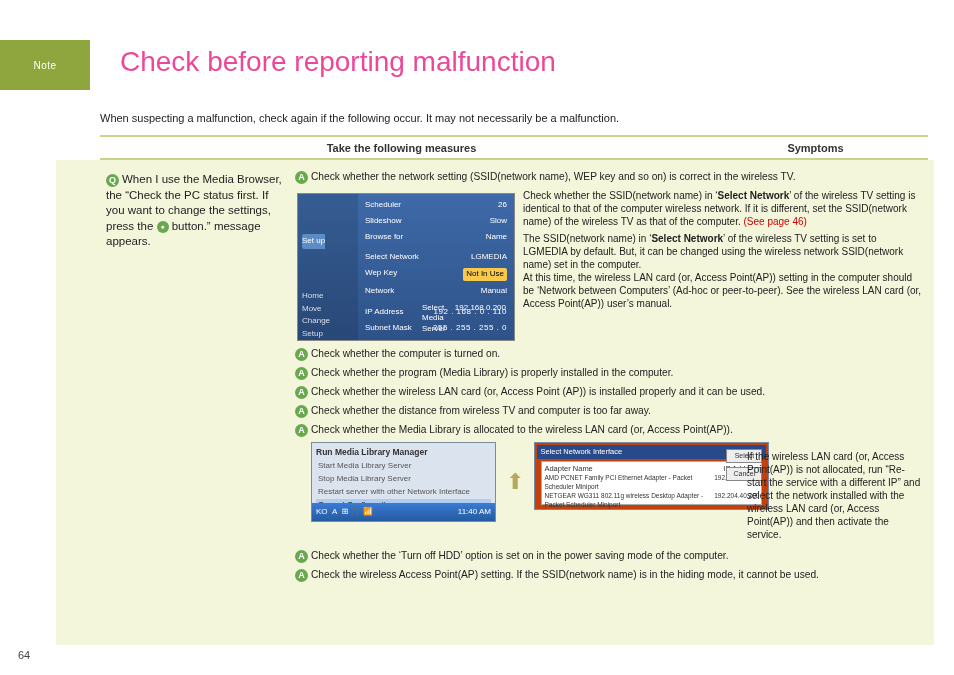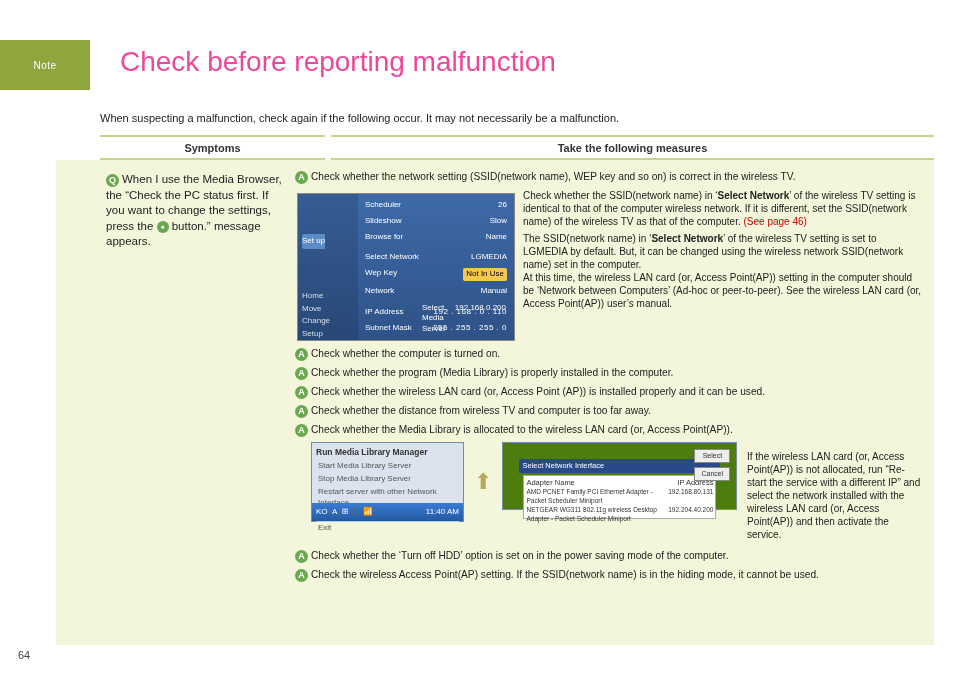--- a/index.html
+++ b/index.html
@@ -205,8 +205,8 @@
 <div class="intro">When suspecting a malfunction, check again if the following occur. It may not necessarily be a malfunction.</div>
 
 <div class="col-headers">
+  <div class="col-h meas">Take the following measures</div>
   <div class="col-h symp">Symptoms</div>
-  <div class="col-h meas">Take the following measures</div>
 </div>
 
 <div class="side-label" style="top:490px;">Abnormal Adjustment</div>

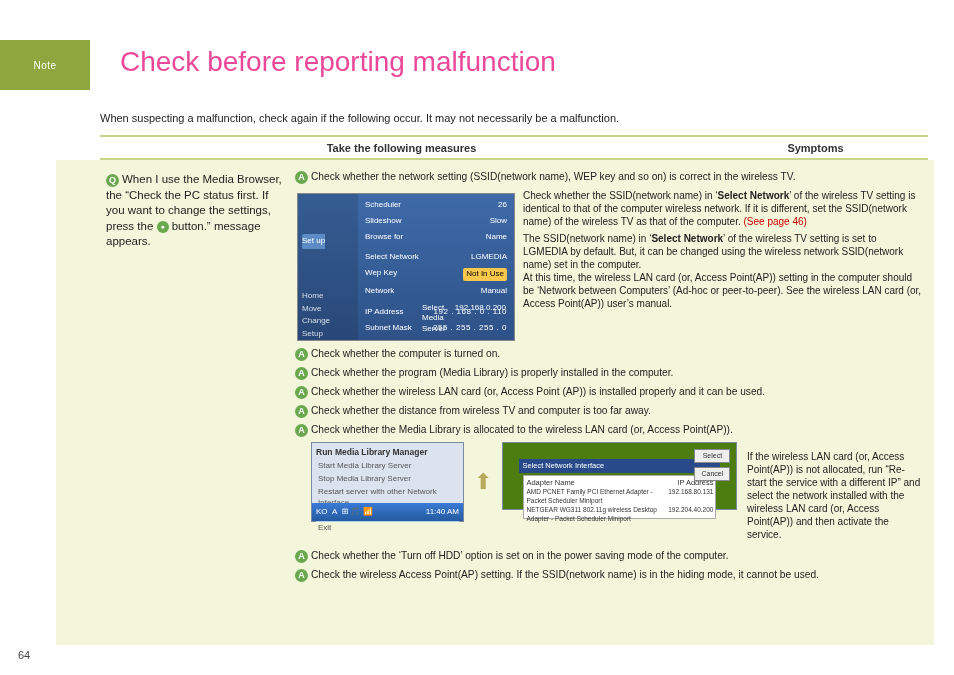--- a/index.html
+++ b/index.html
@@ -142,7 +142,7 @@
     gap: 8px;
   }
   .shot2 {
-    width: 153px; height: 80px;
+    width: 185px; height: 80px;
     background: #dbe3ef;
     border: 1px solid #7a8aa0;
     font-size: 8px;

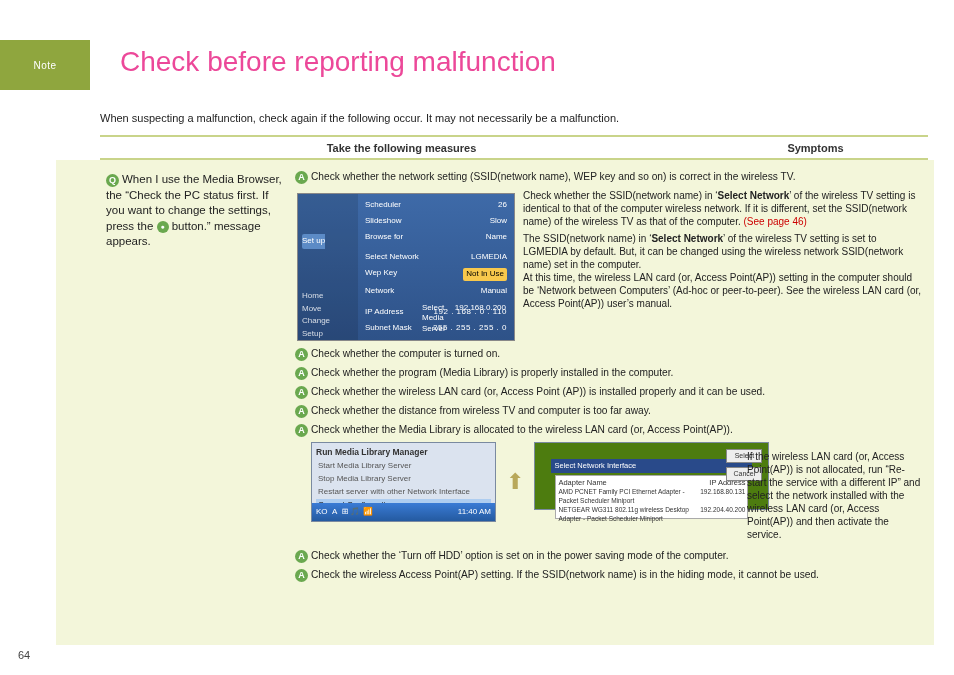--- a/index.html
+++ b/index.html
@@ -169,11 +169,11 @@
   }
   .shot3 {
     width: 235px; height: 68px;
-    background: #4d7c0f;
+    background: #c2410c;
     border: 1px solid #7a8aa0;
     font-size: 7.5px;
     color: #333;
-    padding: 18px;
+    padding: 4px;
     position: relative;
   }
   .shot3 .titlebar3 { background:#294a8a; color:#fff; padding:2px 3px; font-size:7.5px; margin:-2px -2px 2px -2px;}

